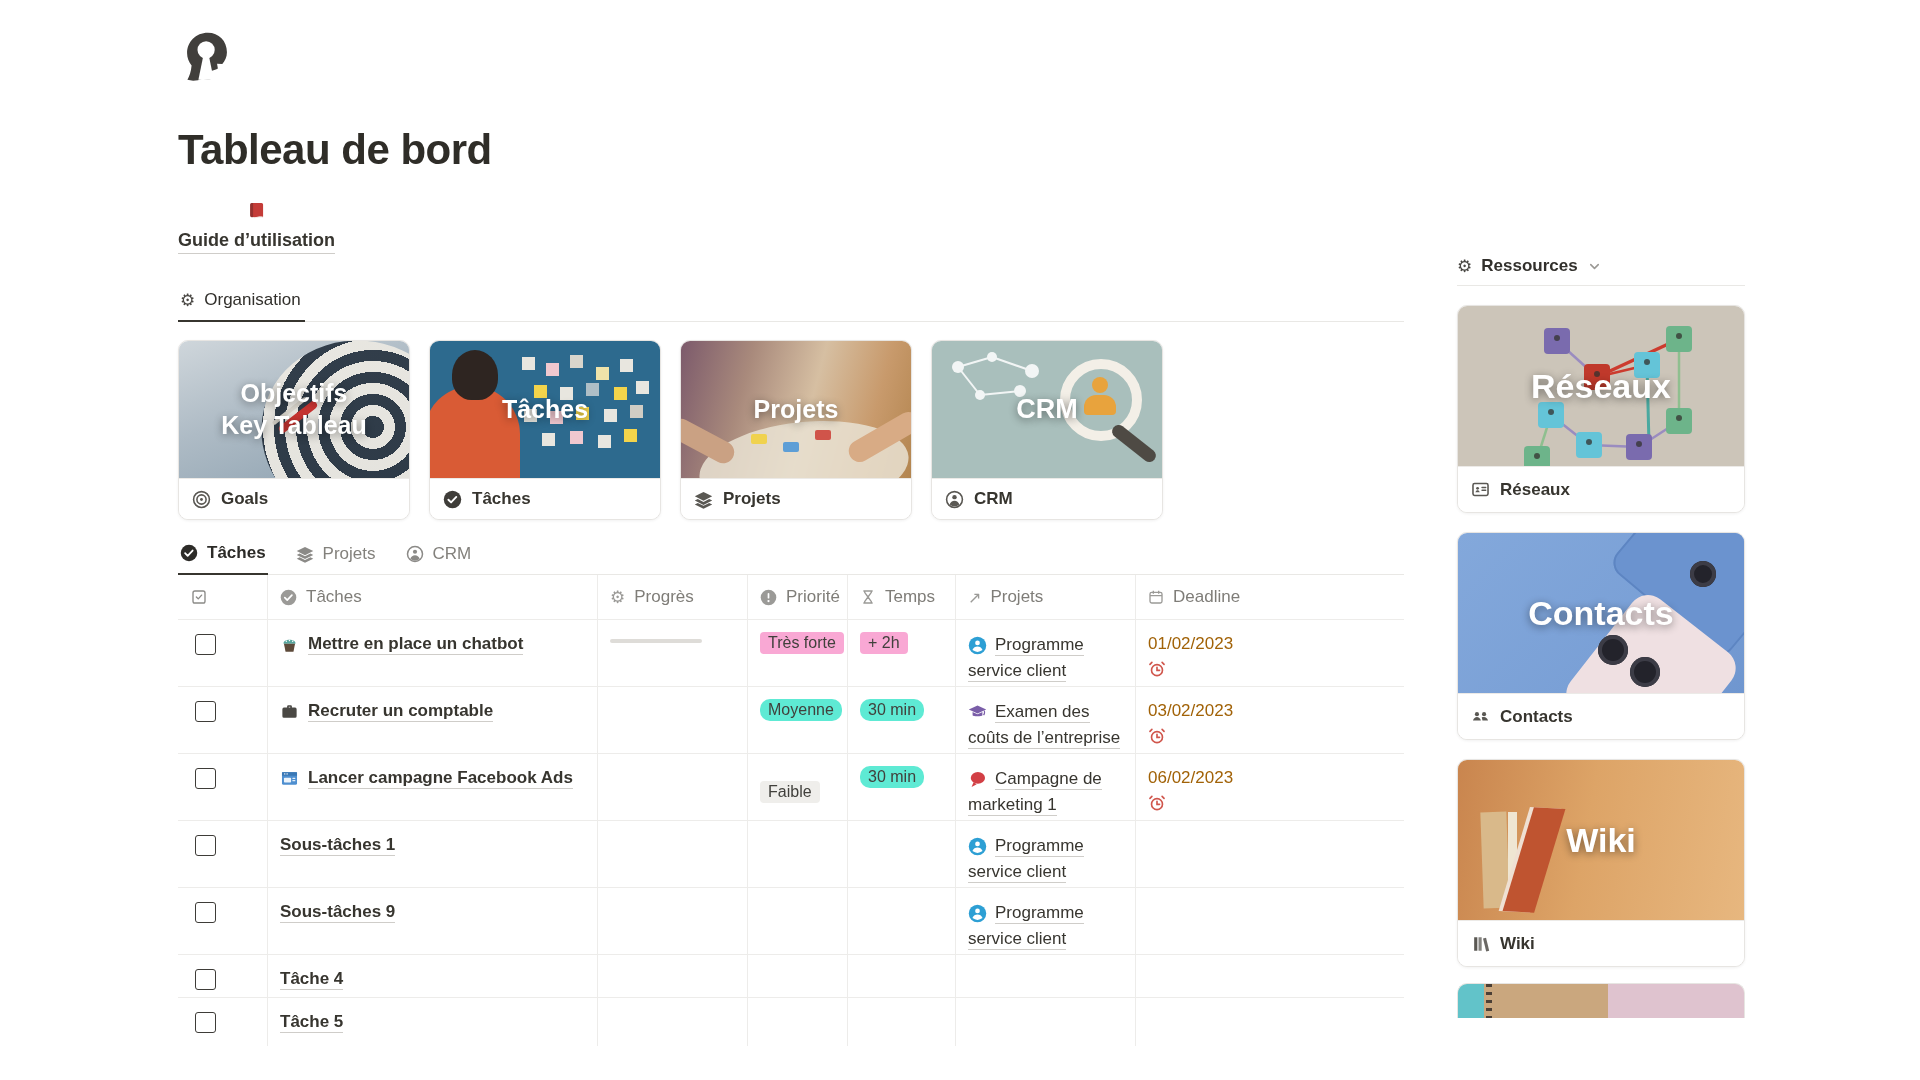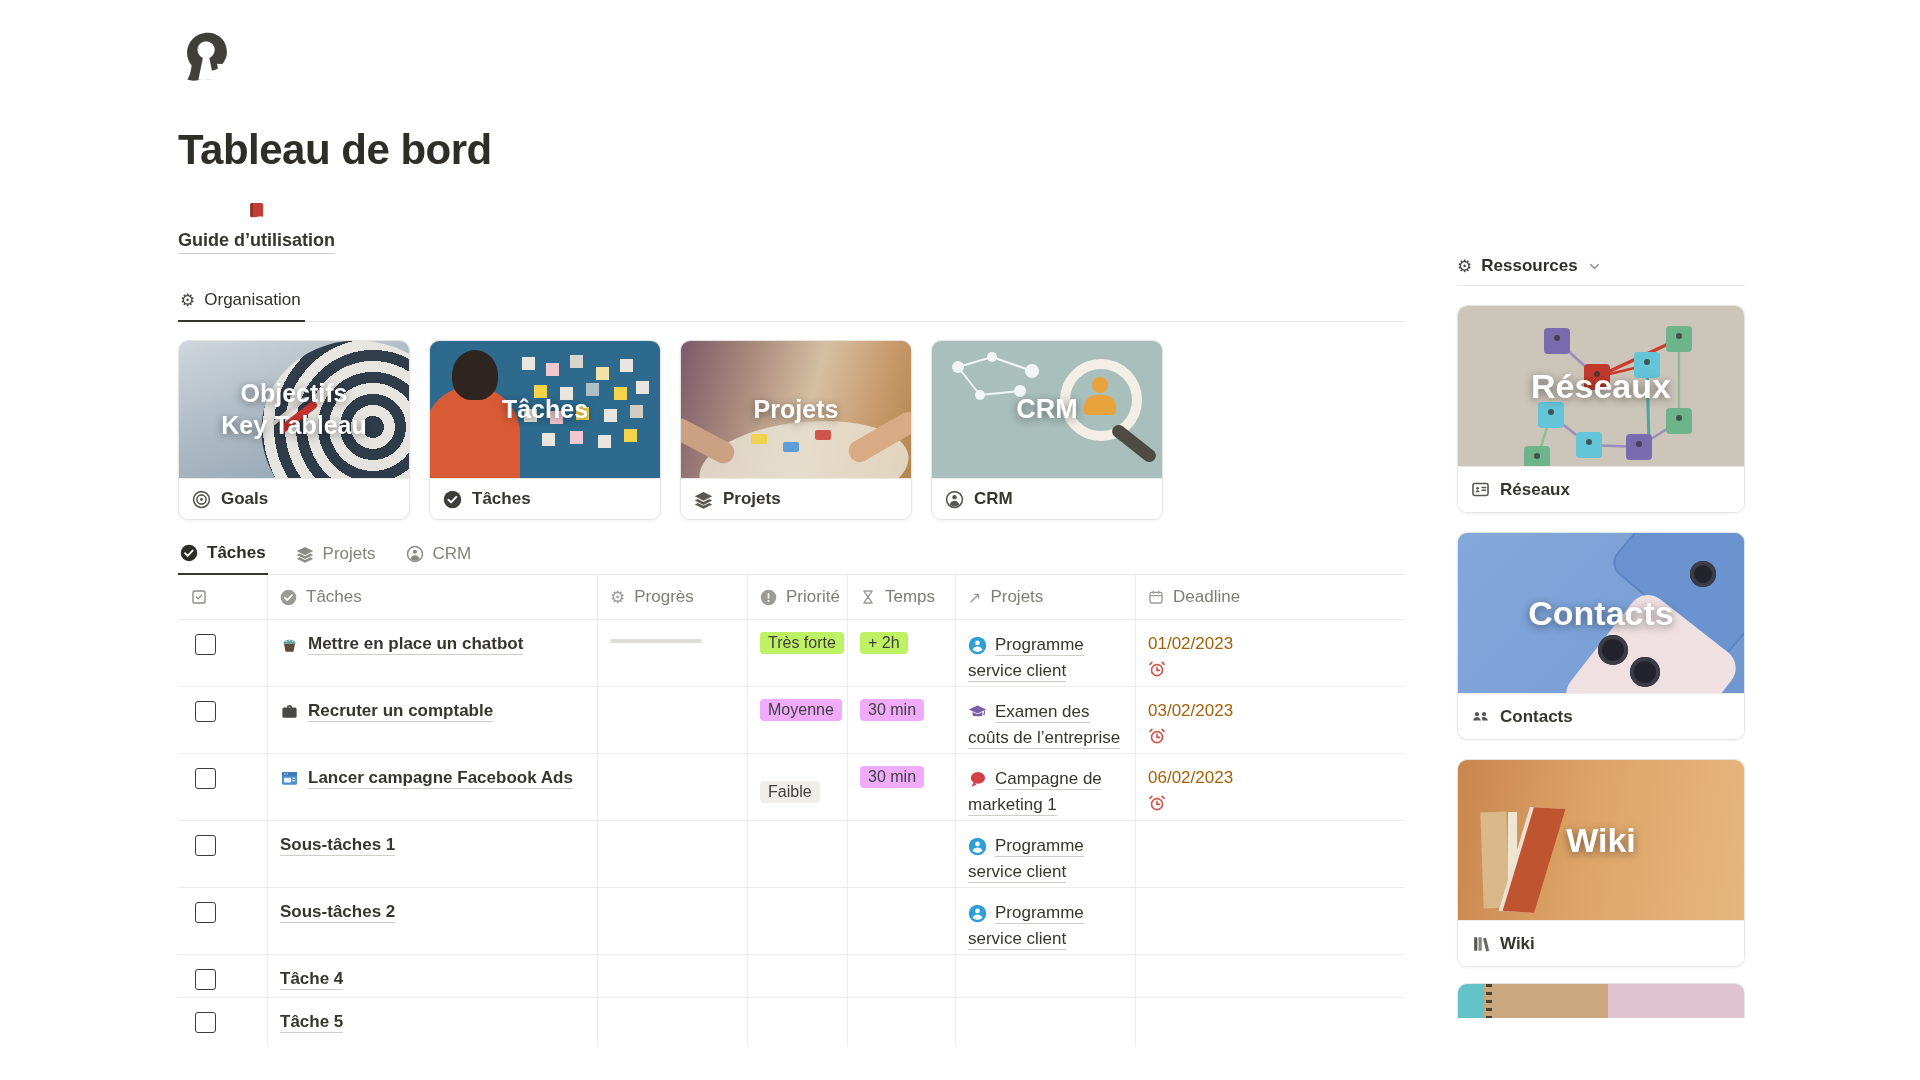--- a/index.html
+++ b/index.html
@@ -85,7 +85,7 @@
   .task-ic{margin-right:9px;}
   .progress-line{margin-top:7px;width:92px;height:4px;border-radius:2px;background:#dedcd8;}
   .badge{display:inline-block;font-size:16px;color:#41403c;border-radius:4px;padding:2px 8px;white-space:nowrap;}
-  .badge.purple{background:#bef264;}
+  .badge.purple{background:#f9a8d4;}
   .badge.blue{background:#f0abfc;}
   .badge.gray{background:#efeeeb;margin-top:15px;}
   .proj-cell{font-size:17px;line-height:1.5;}

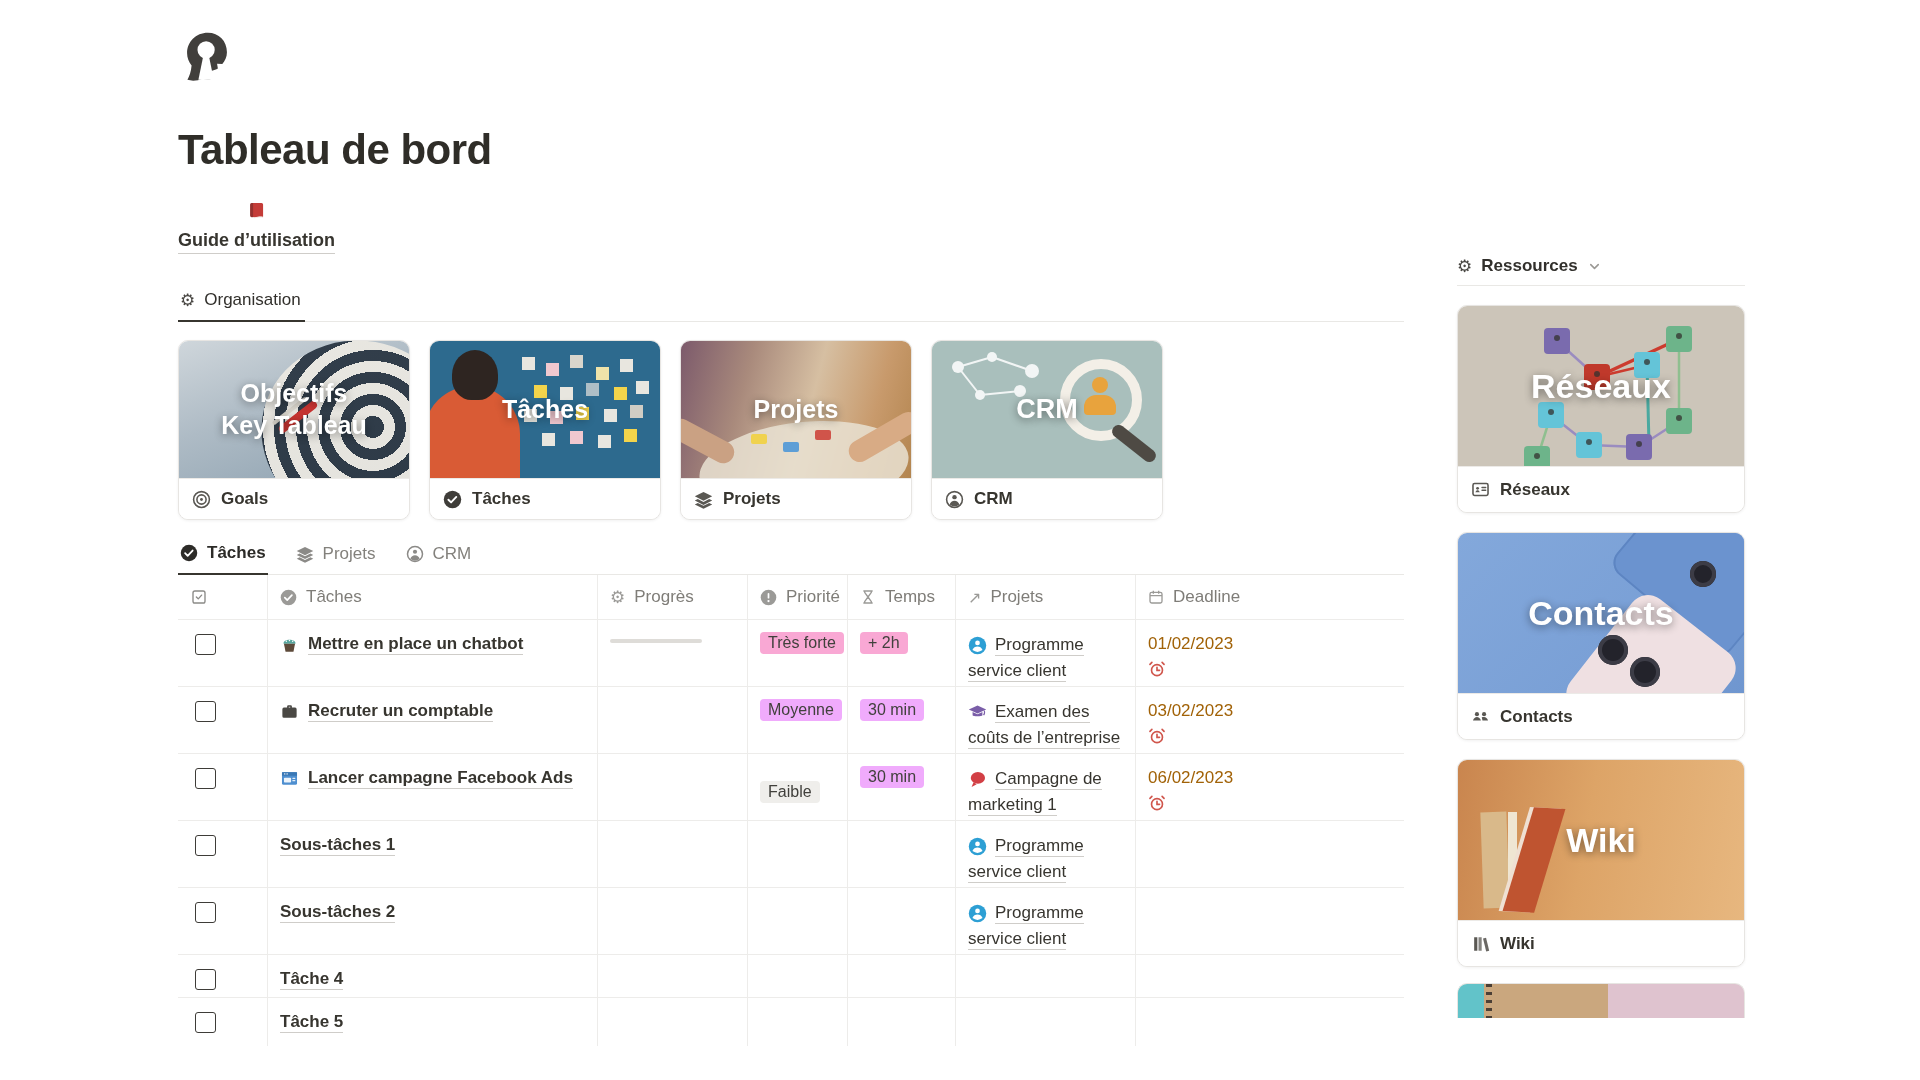--- a/index.html
+++ b/index.html
@@ -86,7 +86,7 @@
   .progress-line{margin-top:7px;width:92px;height:4px;border-radius:2px;background:#dedcd8;}
   .badge{display:inline-block;font-size:16px;color:#41403c;border-radius:4px;padding:2px 8px;white-space:nowrap;}
   .badge.purple{background:#f9a8d4;}
-  .badge.blue{background:#f0abfc;}
+  .badge.blue{background:#5eead4;border-radius:10px;}
   .badge.gray{background:#efeeeb;margin-top:15px;}
   .proj-cell{font-size:17px;line-height:1.5;}
   .proj-link{border-bottom:1px solid #cfcdc9;padding-bottom:1px;cursor:pointer;}

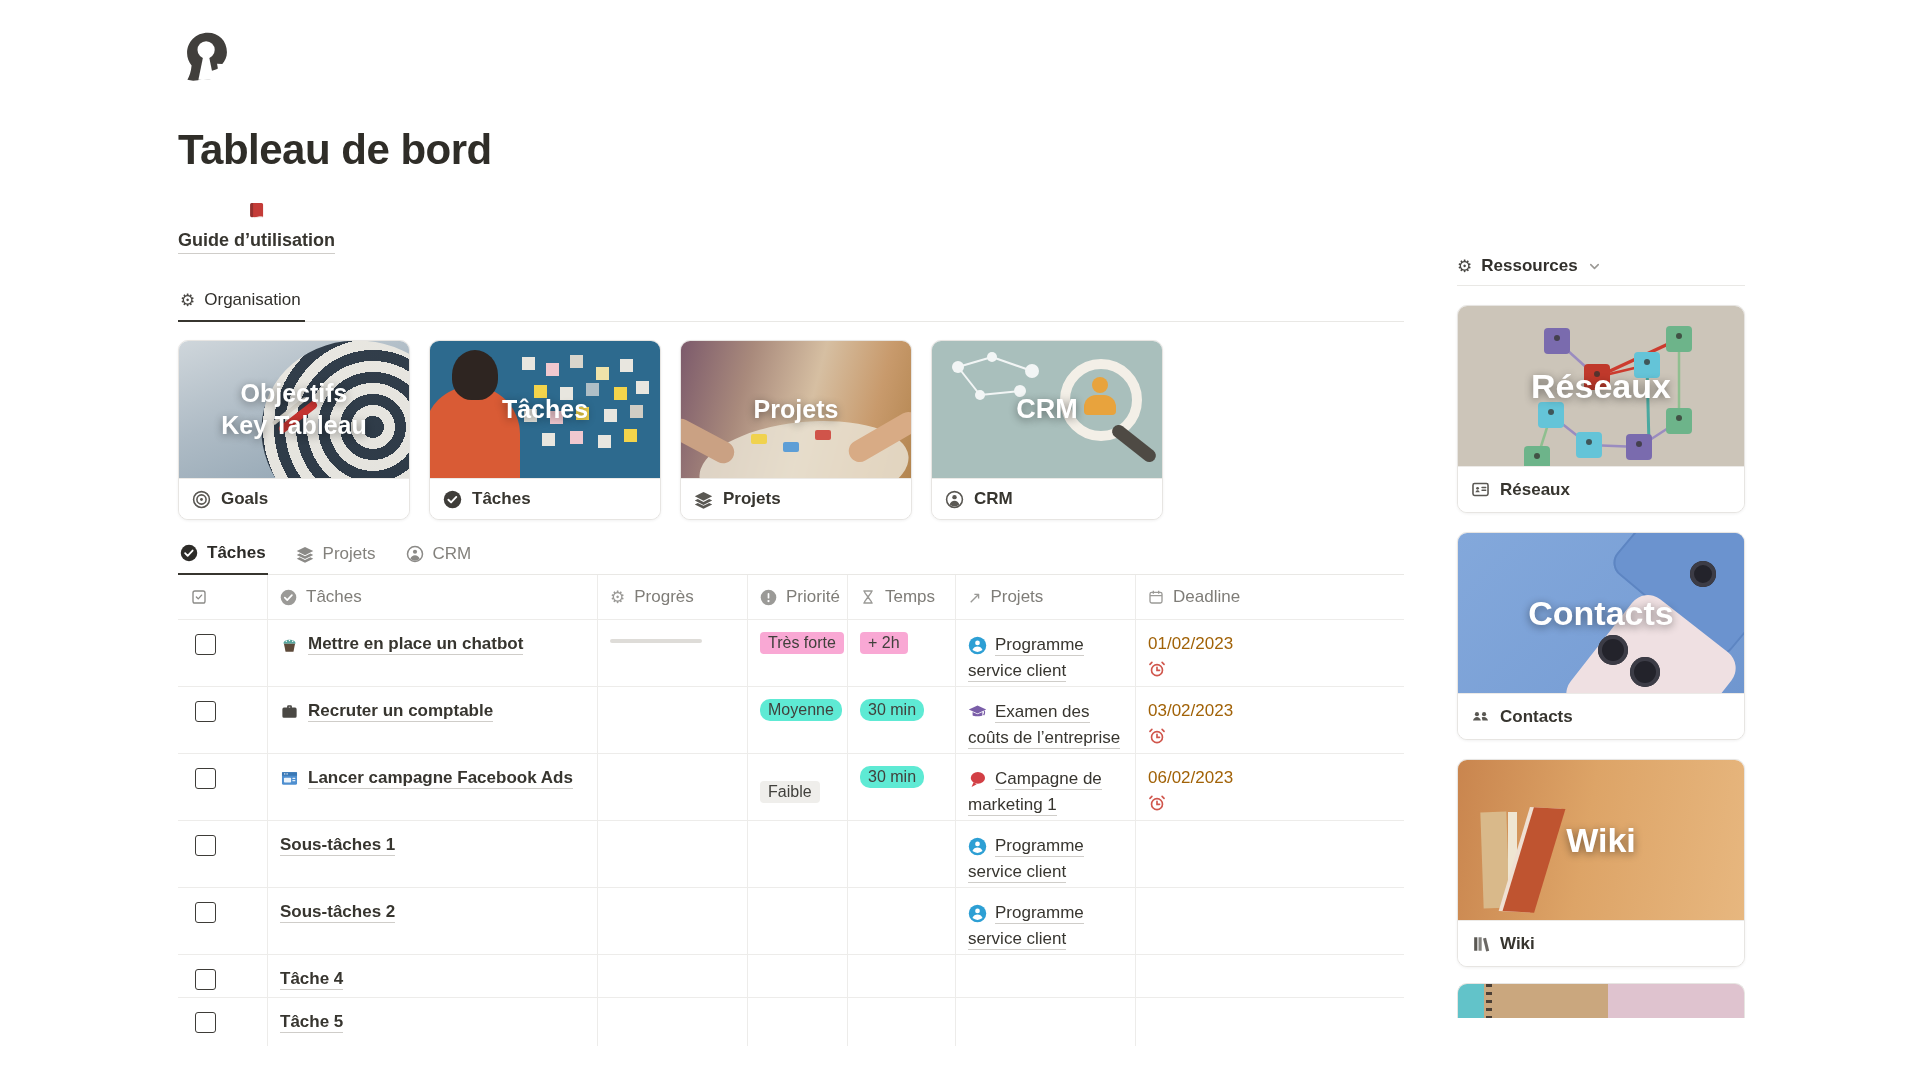--- a/index.html
+++ b/index.html
@@ -501,7 +501,7 @@
         <div class="cell">
             <div class="checkbox"></div>
           </div>
-        <div class="cell task-cell"><span class="task-link">Sous-tâches 2</span></div>
+        <div class="cell task-cell"><span class="task-link">Sous-tâches 9</span></div>
         <div class="cell"></div>
         <div class="cell"></div>
         <div class="cell"></div>

